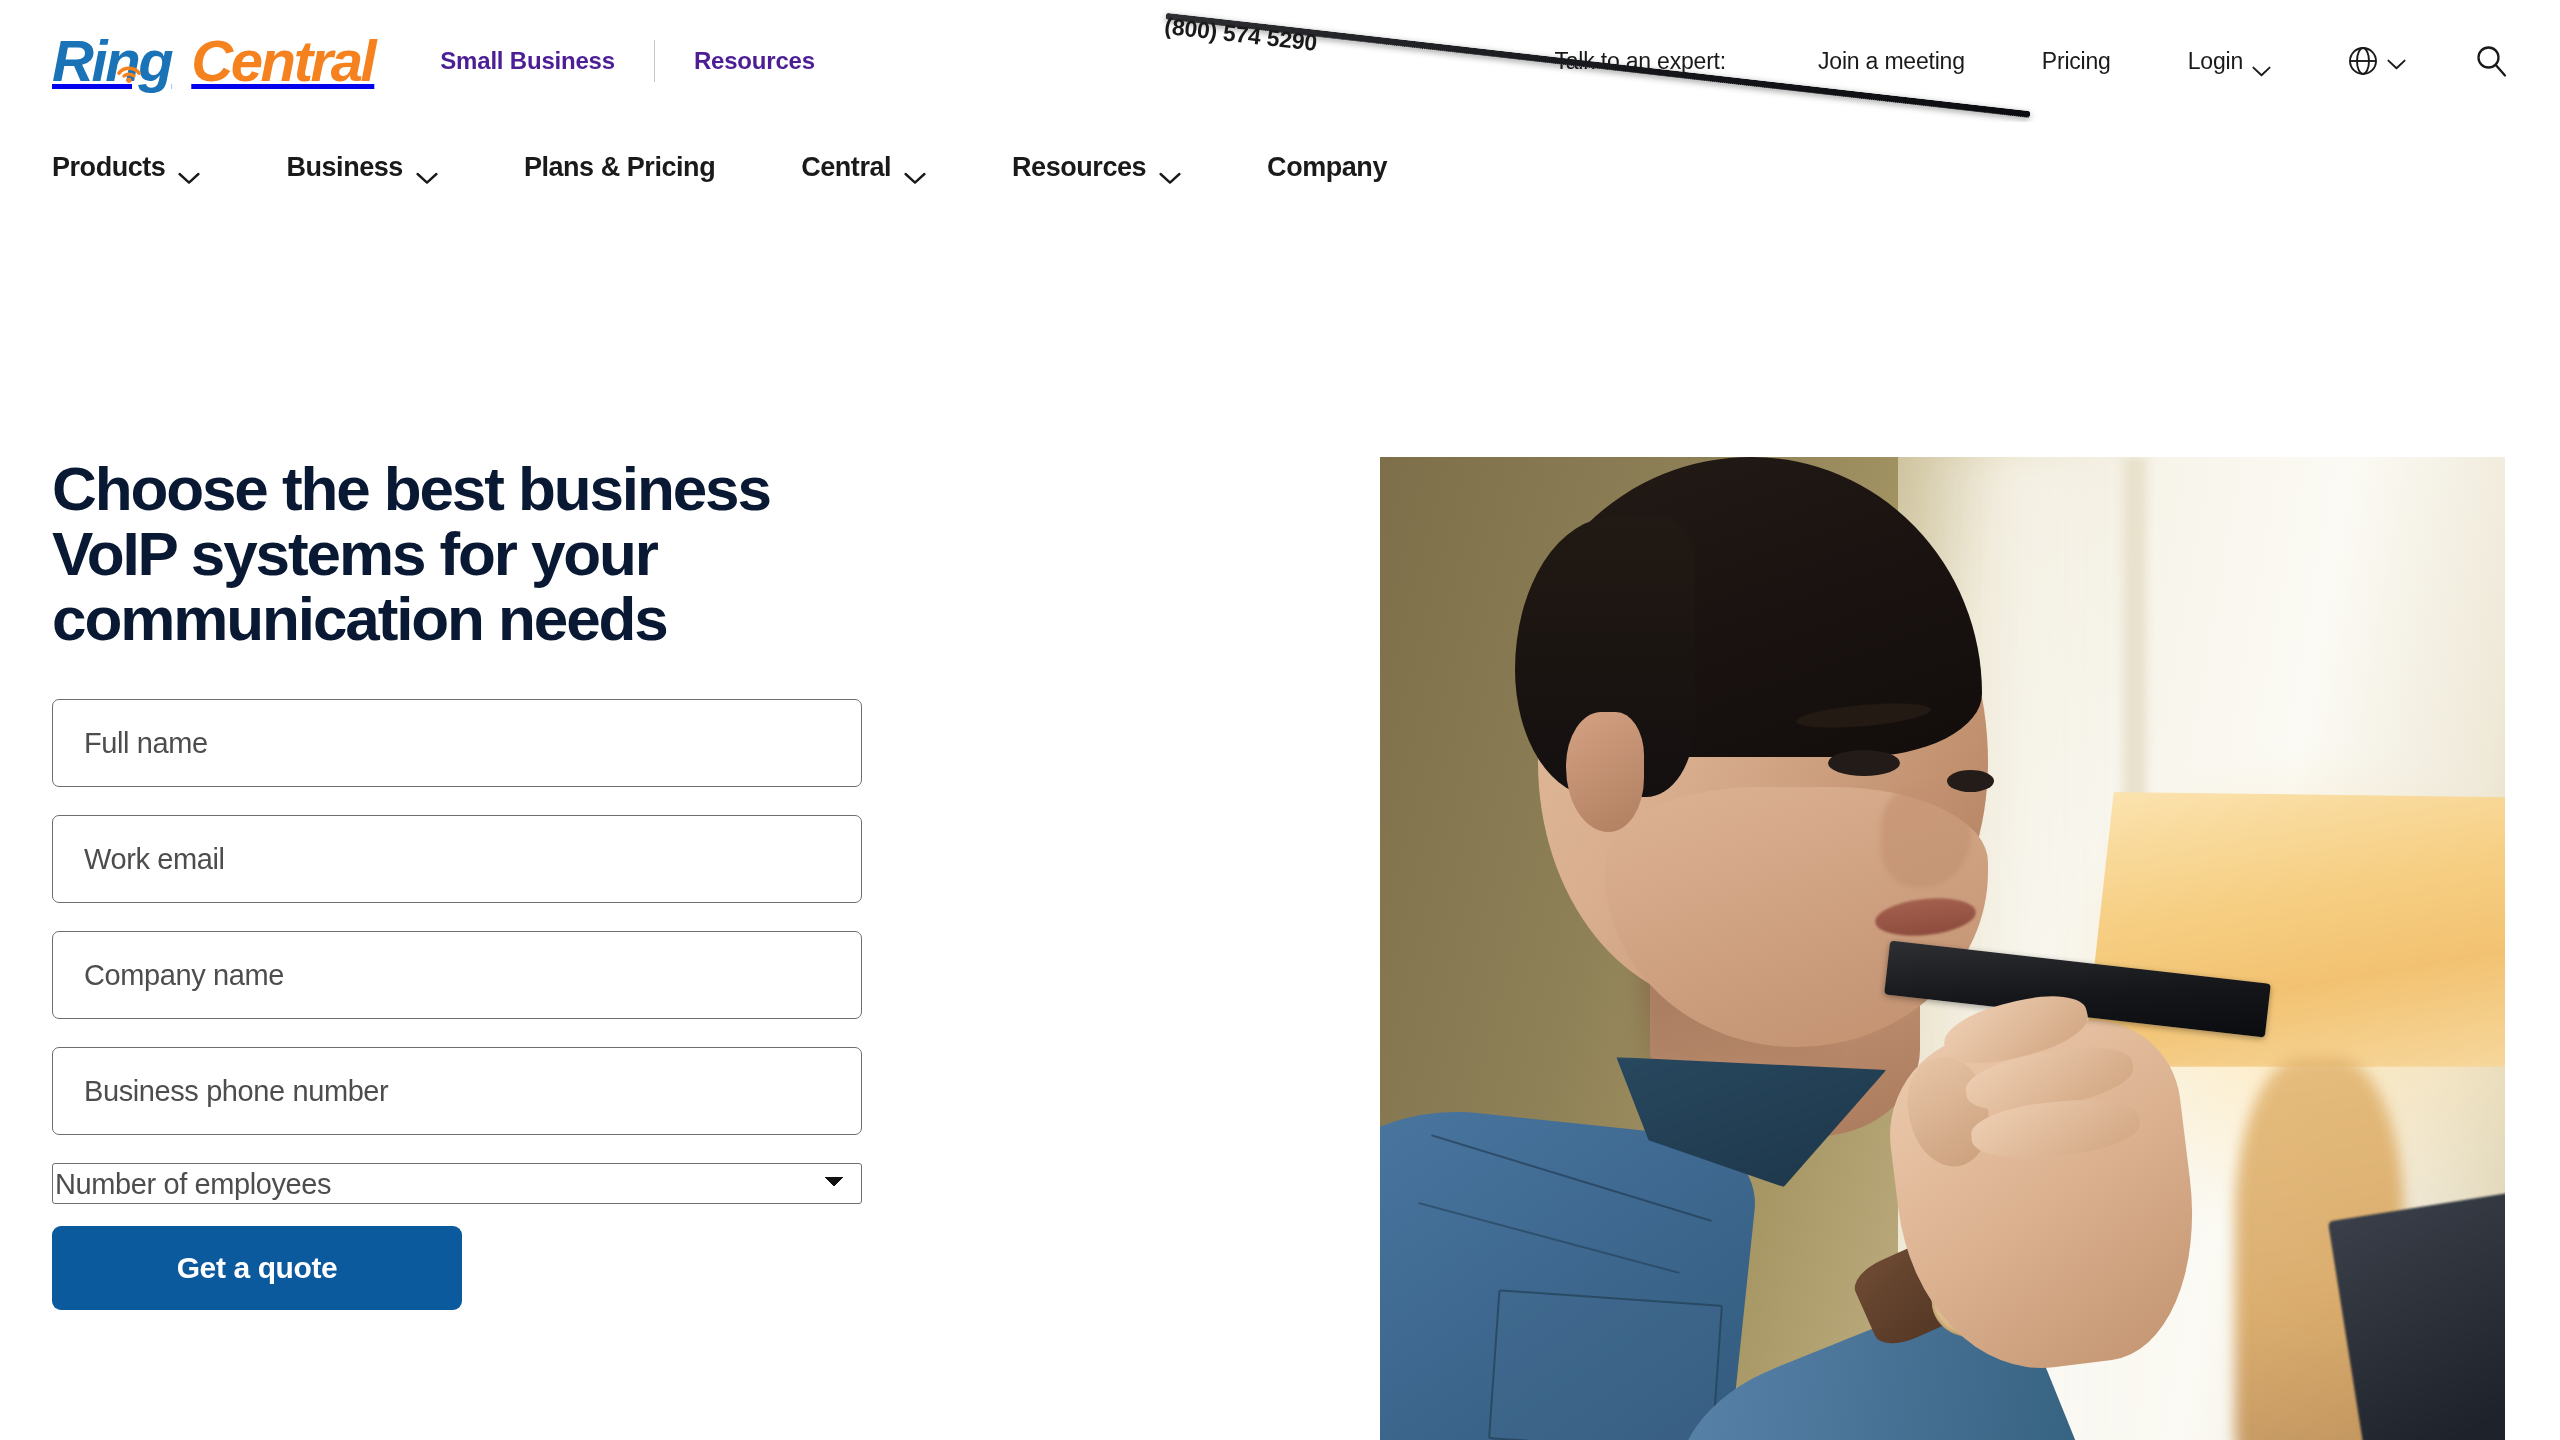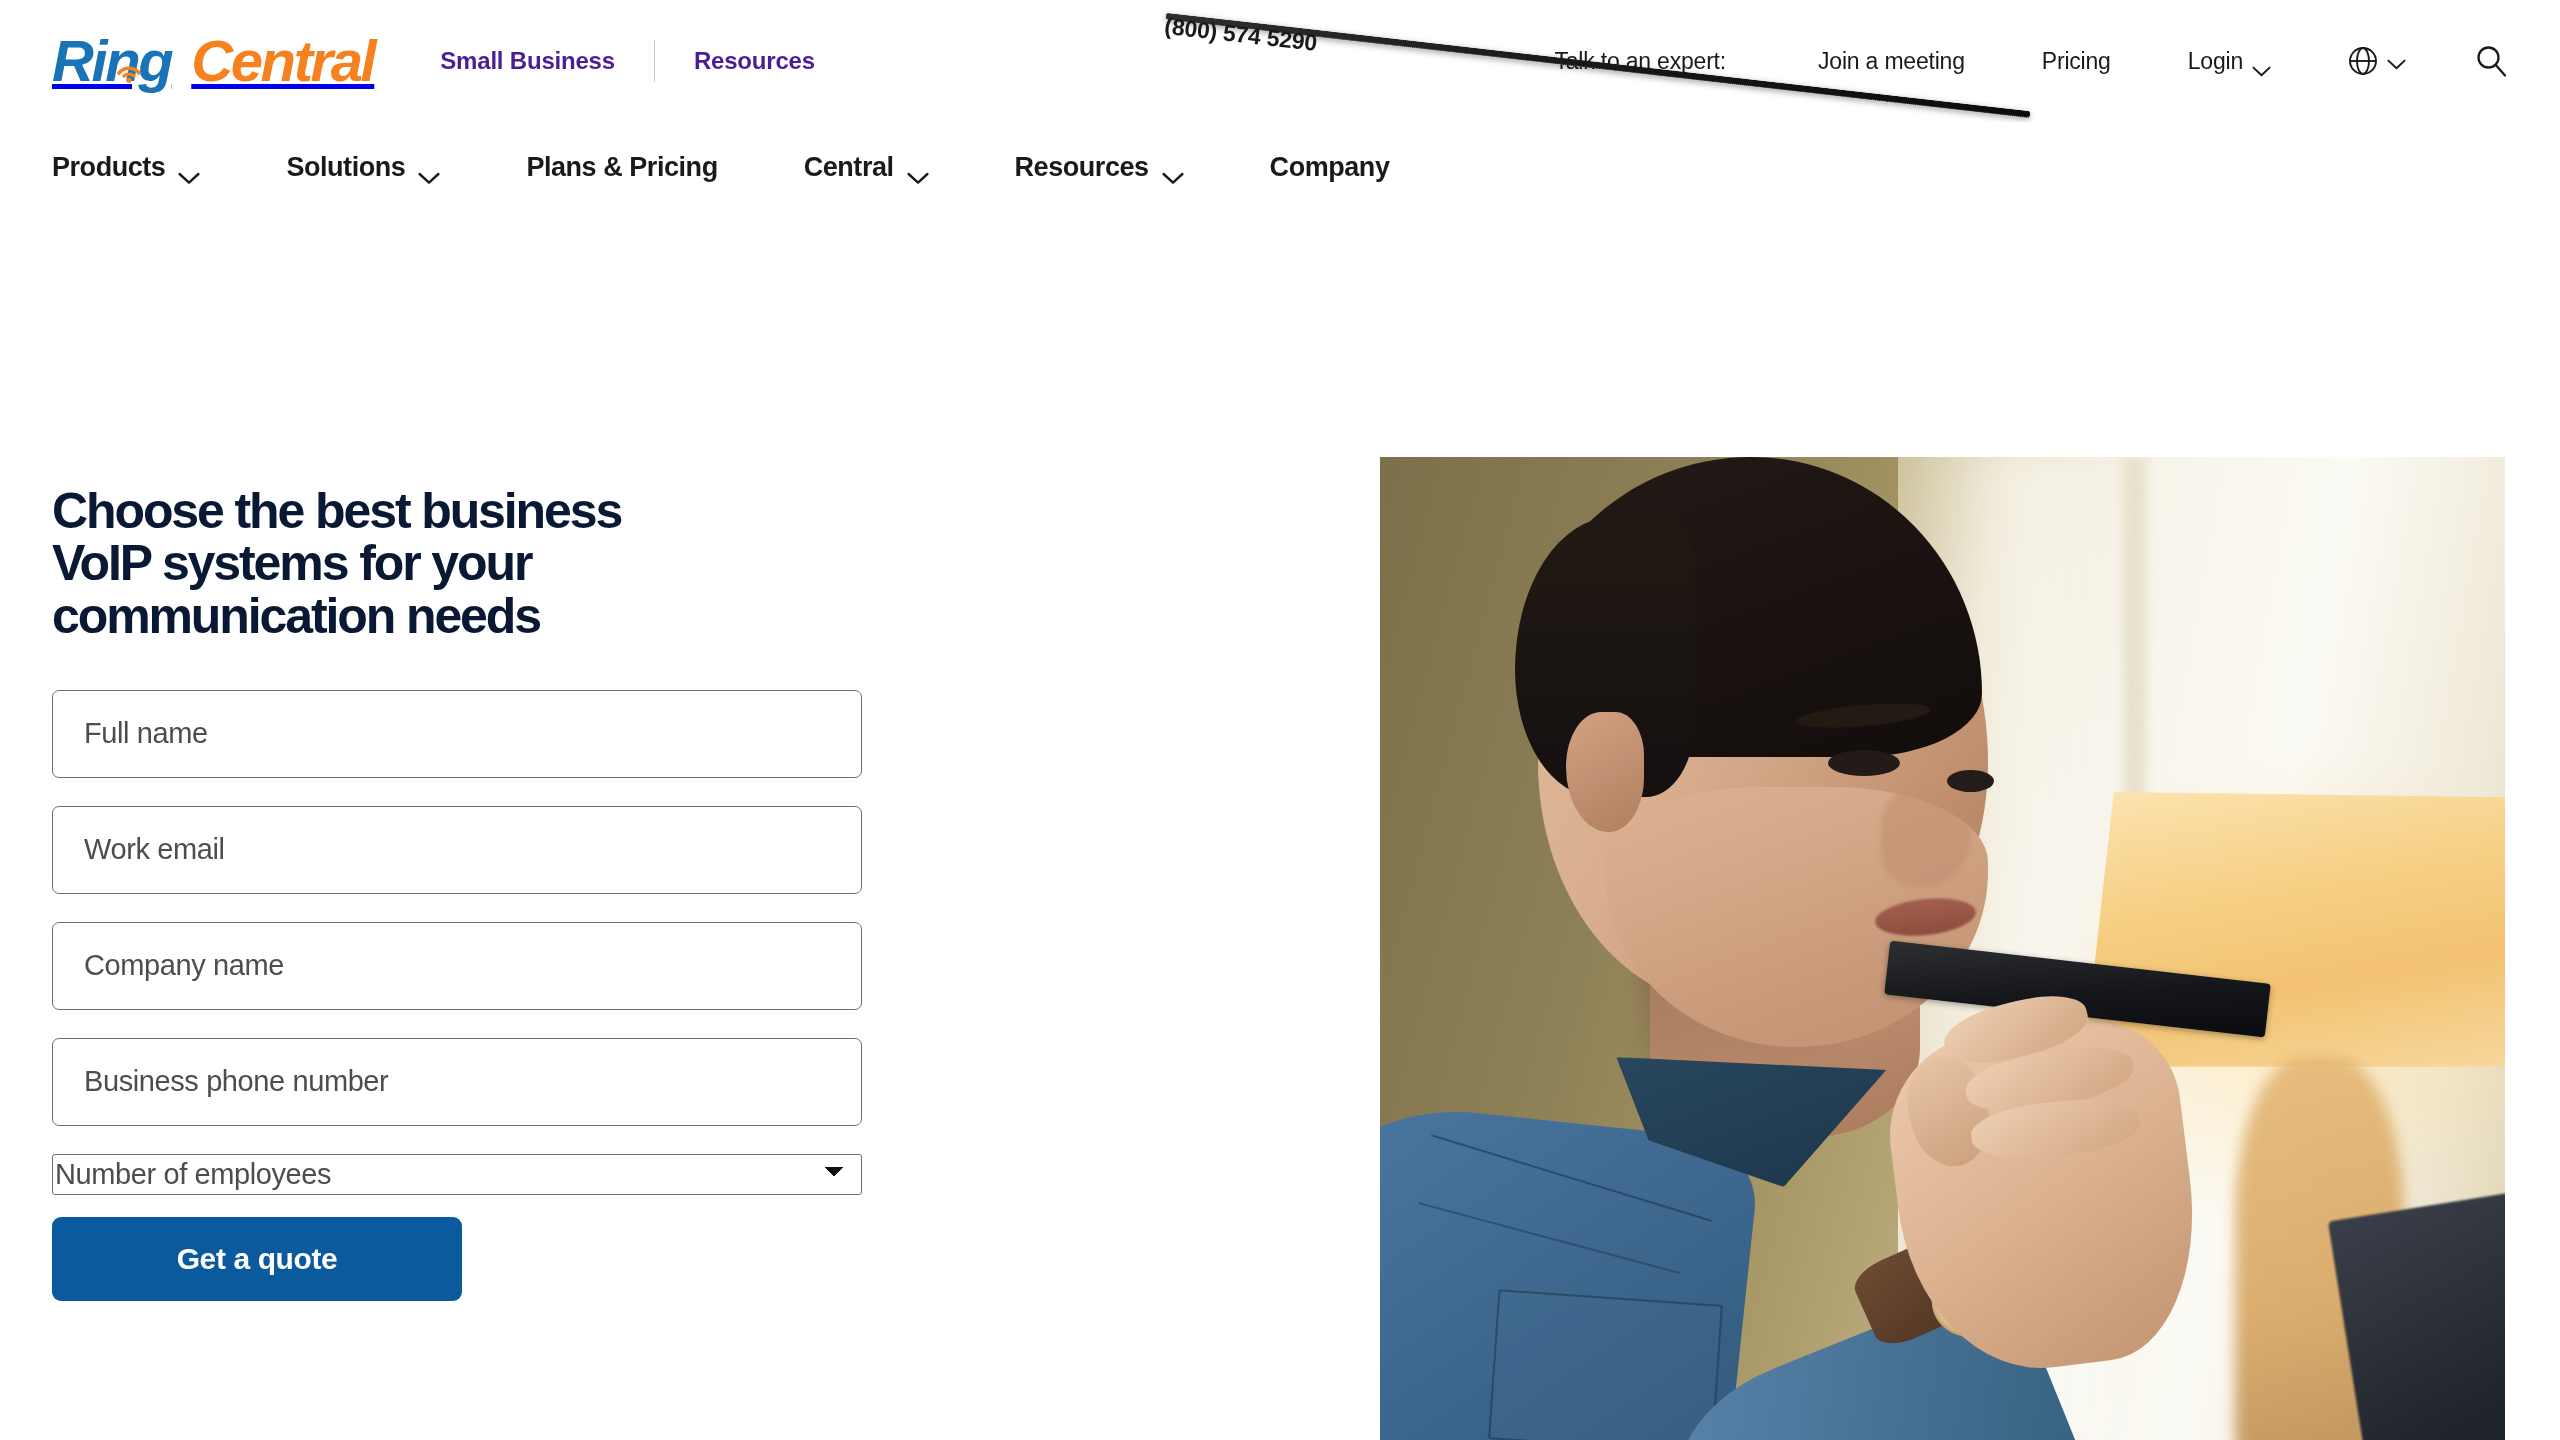--- a/index.html
+++ b/index.html
@@ -676,7 +676,7 @@
     </a>
 
     <a class="nav-item" href="#">
-      <span>Solutions</span>
+      <span>Business</span>
       <span class="chev">
         <svg viewBox="0 0 22 13" width="22" height="13" aria-hidden="true">
             <path d="M1.6 2 L11 10.6 L20.4 2" stroke="#1a1a1a" stroke-width="2.4" fill="none" stroke-linecap="round" stroke-linejoin="round"></path>

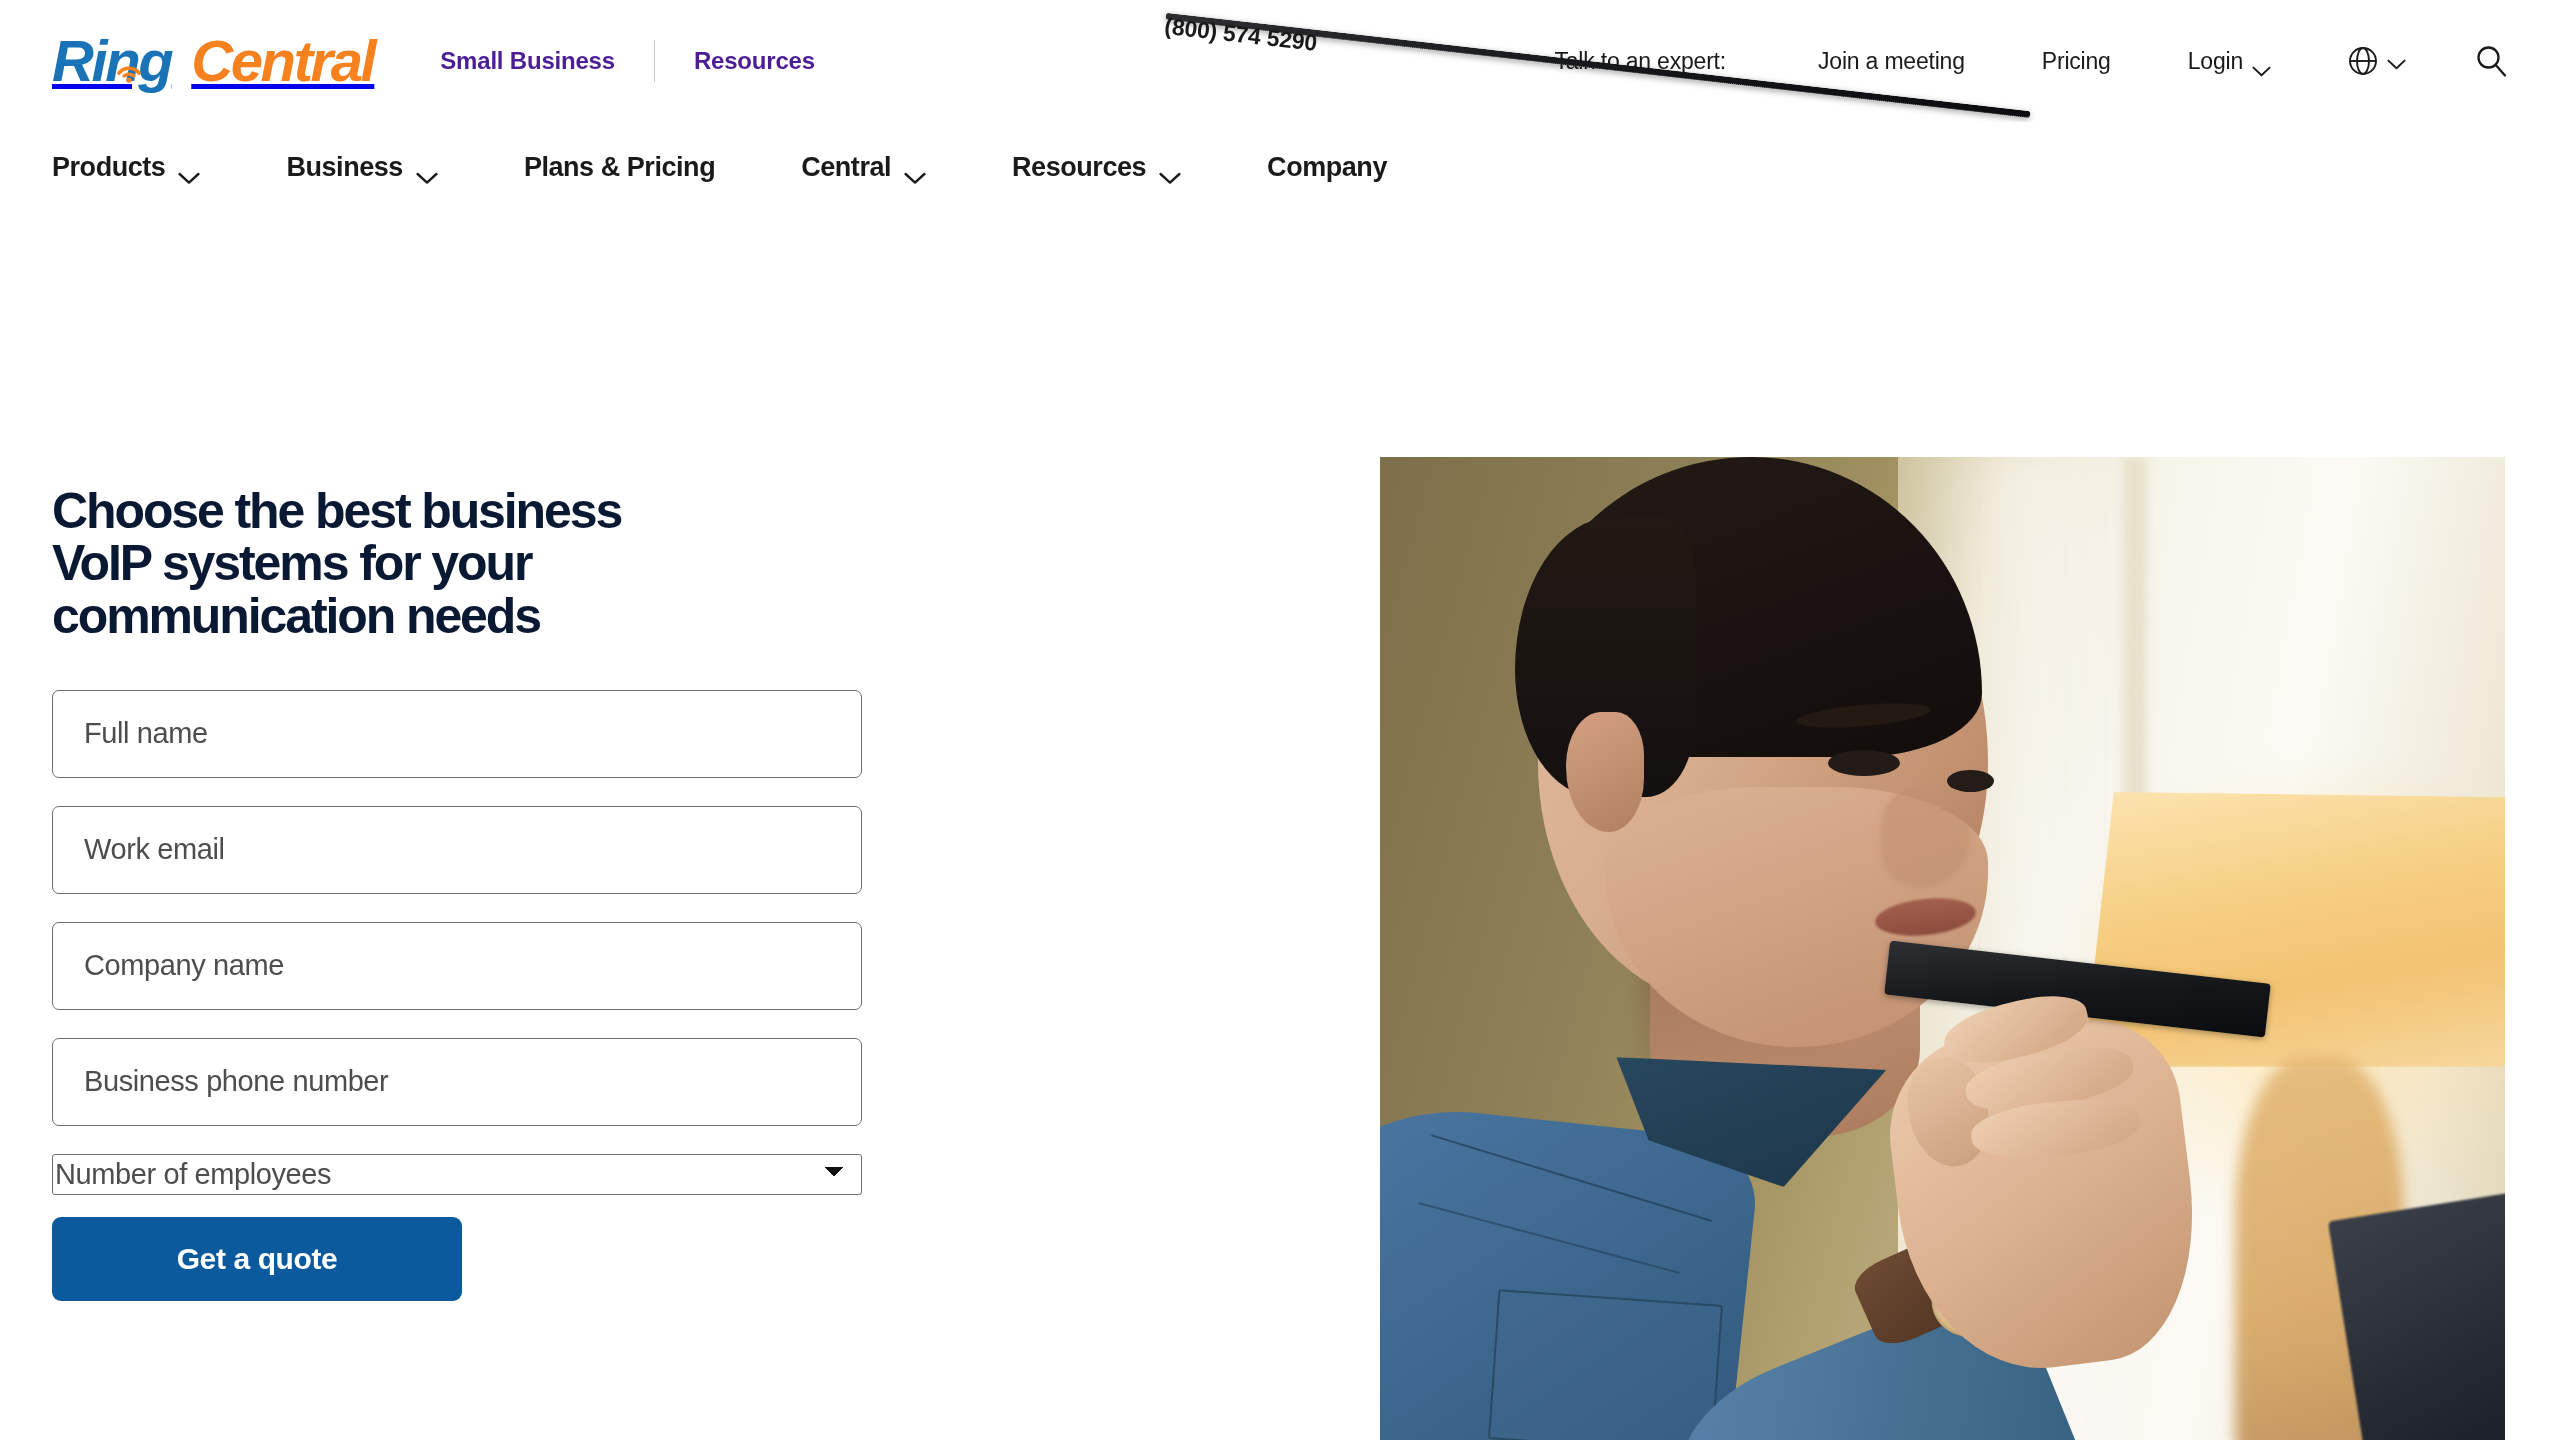--- a/index.html
+++ b/index.html
@@ -181,14 +181,13 @@
   }
 
   .hero-title {
-    font-size: 50px;
+    font-size: 62px;
     line-height: 1.045;
     font-weight: 800;
     letter-spacing: -2.1px;
     color: #0a1933;
     margin-bottom: 48px;
     white-space: pre-line;
-    margin-top: 28px;
   }
 
   .form { width: 810px; }

